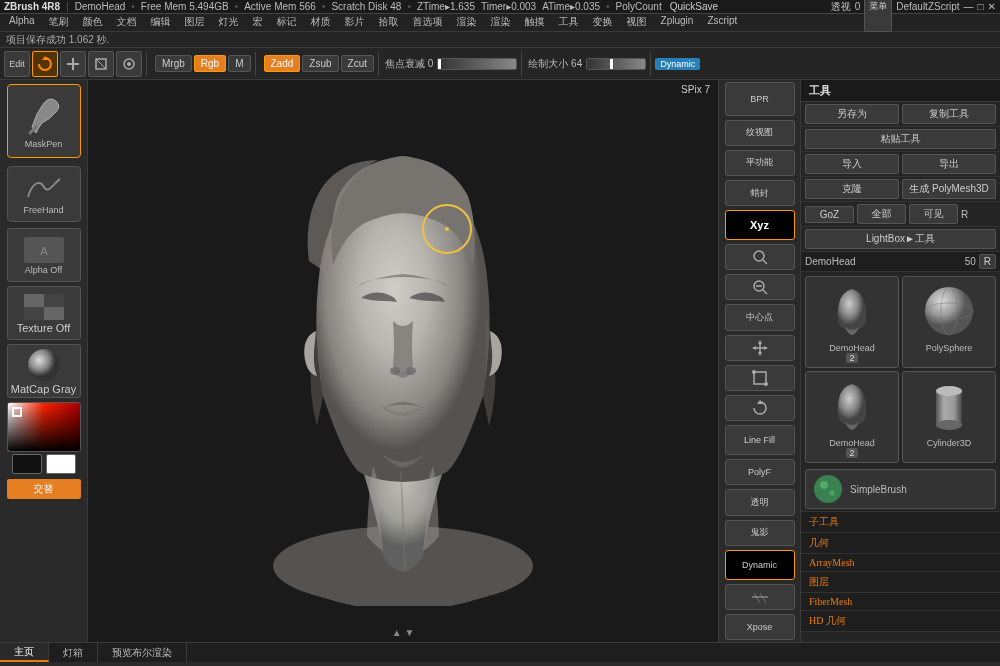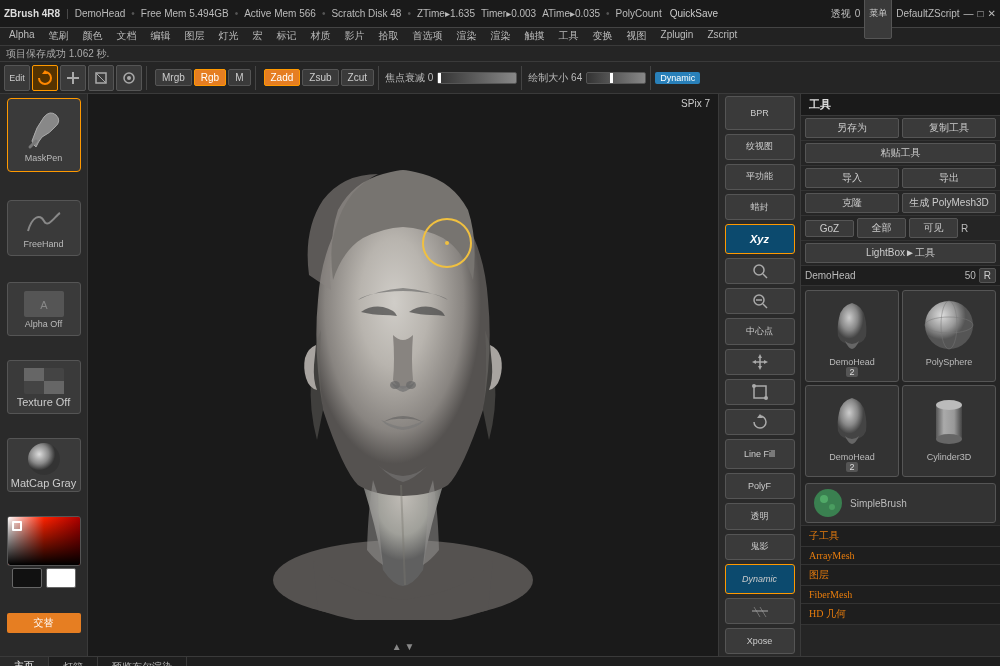--- a/index.html
+++ b/index.html
@@ -16,7 +16,7 @@
 
     
     #top-bar {
-      height: 28px;
+      height: 14px;
       background: #1a1a1a;
       display: flex;
       align-items: center;

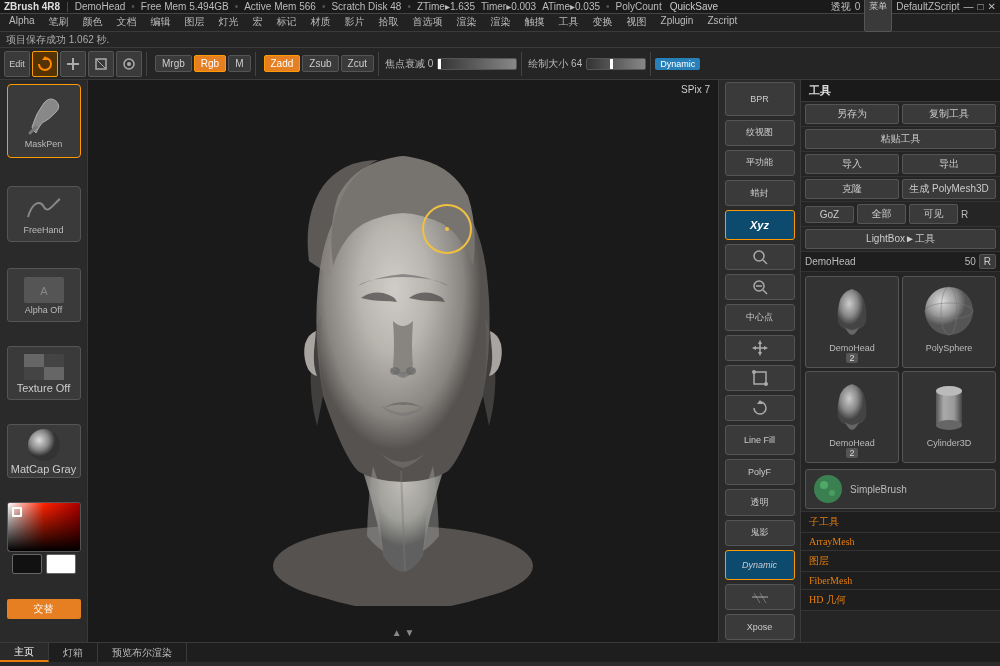--- a/index.html
+++ b/index.html
@@ -86,7 +86,6 @@
       flex-direction: column;
       border-right: 1px solid #3a3a3a;
       overflow: hidden;
-      gap: 20px;
     }
 
     .left-tool-btn {

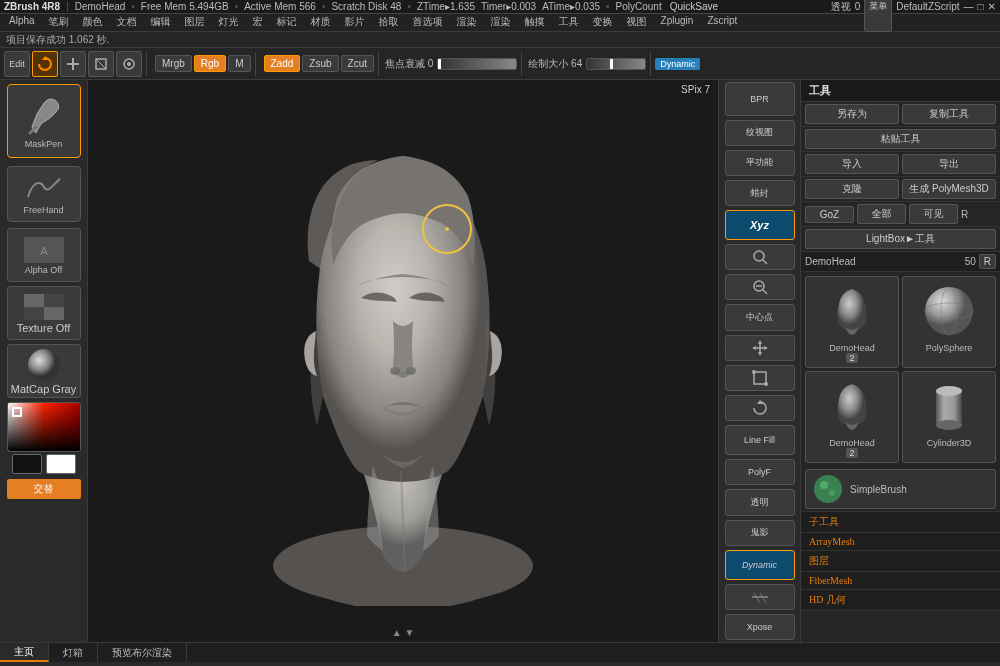--- a/index.html
+++ b/index.html
@@ -325,7 +325,7 @@
       color: #ccc;
       gap: 3px;
     }
-    .side-btn.active-orange { background: #0c4a6e; border-color: #f90; font-style: italic; }
+    .side-btn.active-orange { background: #000000; border-color: #f90; }
 
     
     #right-tools {

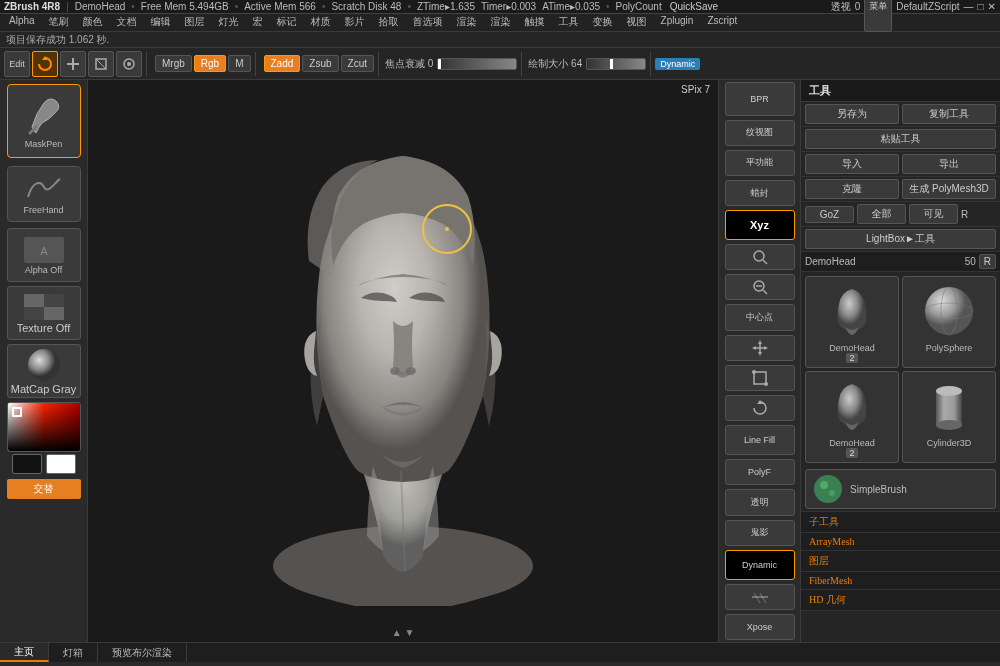--- a/index.html
+++ b/index.html
@@ -961,6 +961,7 @@
     </div>
 
     <div class="rt-section-label">子工具</div>
+    <div class="rt-section-label">几何</div>
     <div class="rt-section-label">ArrayMesh</div>
     <div class="rt-section-label">图层</div>
     <div class="rt-section-label">FiberMesh</div>

